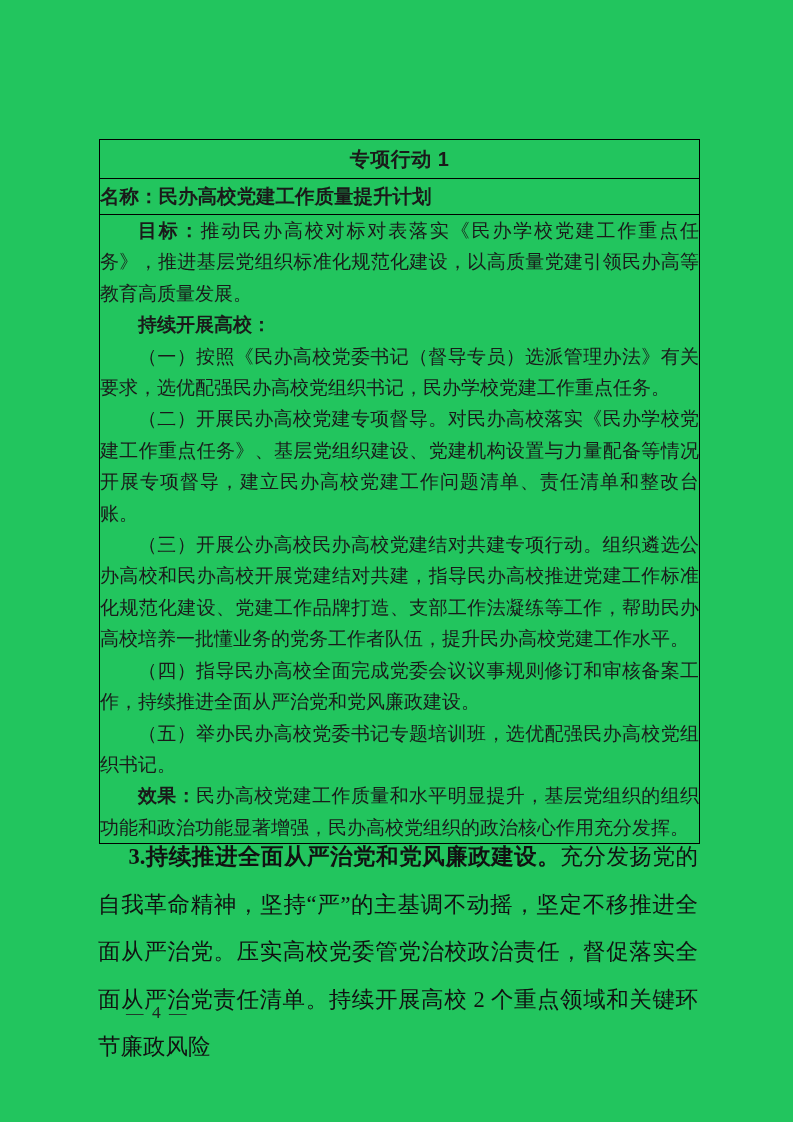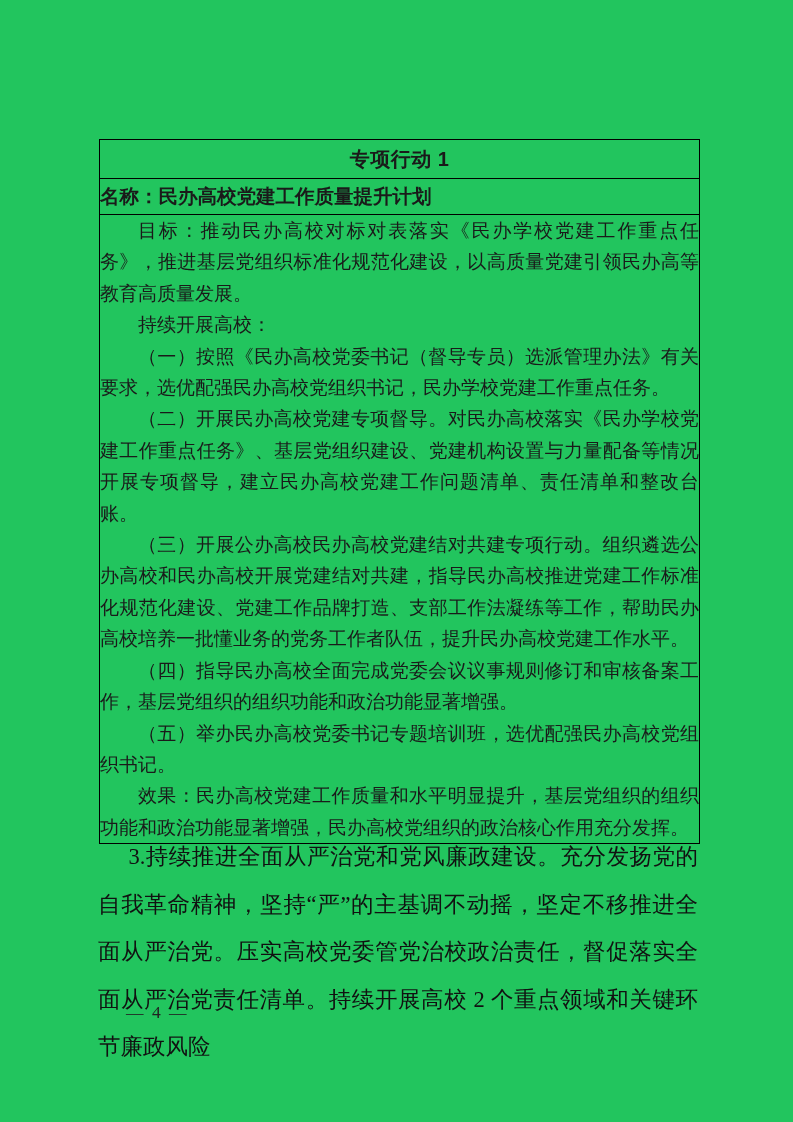--- a/index.html
+++ b/index.html
@@ -61,7 +61,7 @@
   .body-cell p.label-par,
   .body-cell b {
     font-family: "Liberation Sans", sans-serif;
-    font-weight: normal;
+    font-weight: bold;
   }
   .main-par {
     position: absolute;

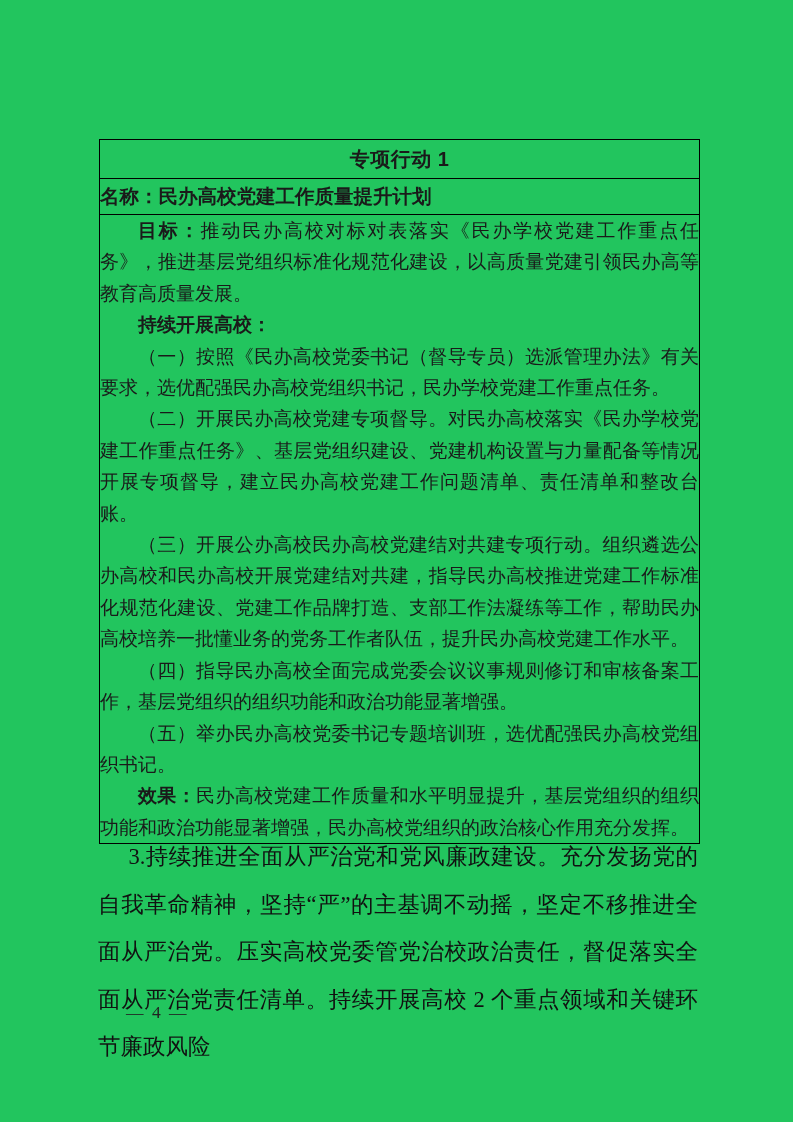--- a/index.html
+++ b/index.html
@@ -109,7 +109,7 @@
         <p>（一）按照《民办高校党委书记（督导专员）选派管理办法》有关要求，选优配强民办高校党组织书记，民办学校党建工作重点任务。</p>
         <p>（二）开展民办高校党建专项督导。对民办高校落实《民办学校党建工作重点任务》、基层党组织建设、党建机构设置与力量配备等情况开展专项督导，建立民办高校党建工作问题清单、责任清单和整改台账。</p>
         <p>（三）开展公办高校民办高校党建结对共建专项行动。组织遴选公办高校和民办高校开展党建结对共建，指导民办高校推进党建工作标准化规范化建设、党建工作品牌打造、支部工作法凝练等工作，帮助民办高校培养一批懂业务的党务工作者队伍，提升民办高校党建工作水平。</p>
-        <p>（四）指导民办高校全面完成党委会议议事规则修订和审核备案工作，基层党组织的组织功能和政治功能显著增强。</p>
+        <p>（四）指导民办高校全面完成党委会议议事规则修订和审核备案工作，持续推进全面从严治党和党风廉政建设。</p>
         <p>（五）举办民办高校党委书记专题培训班，选优配强民办高校党组织书记。</p>
         <p><b>效果：</b><span>民办高校党建工作质量和水平明显提升，基层党组织的组织功能和政治功能显著增强，民办高校党组织的政治核心作用充分发挥。</span></p>
       </td>

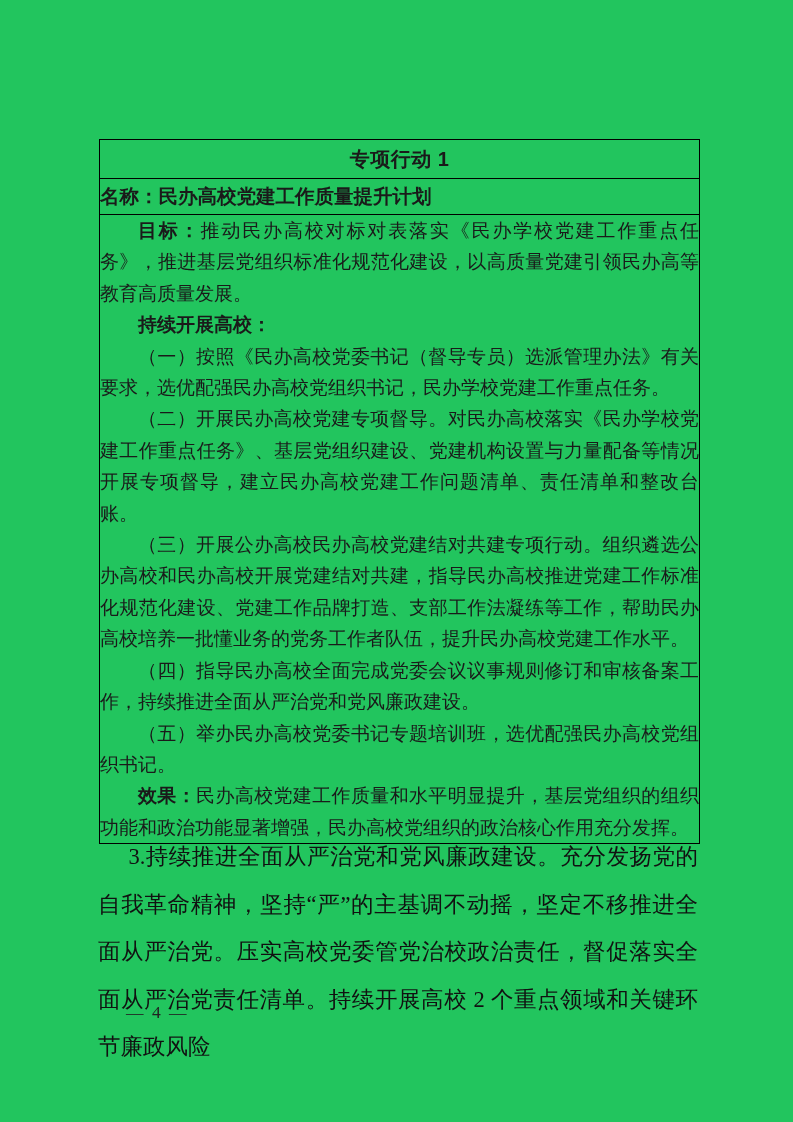--- a/index.html
+++ b/index.html
@@ -76,7 +76,7 @@
     color: #111111;
   }
   .main-par b {
-    font-weight: normal;
+    font-weight: bold;
     font-family: "Liberation Serif", serif;
   }
   .page-number {

